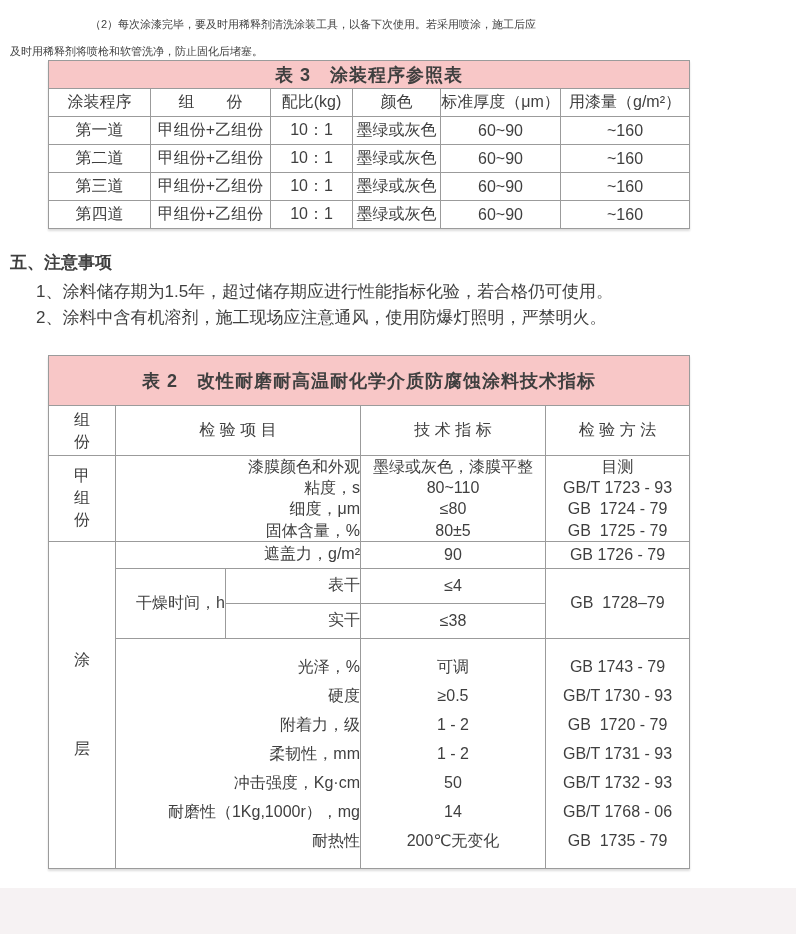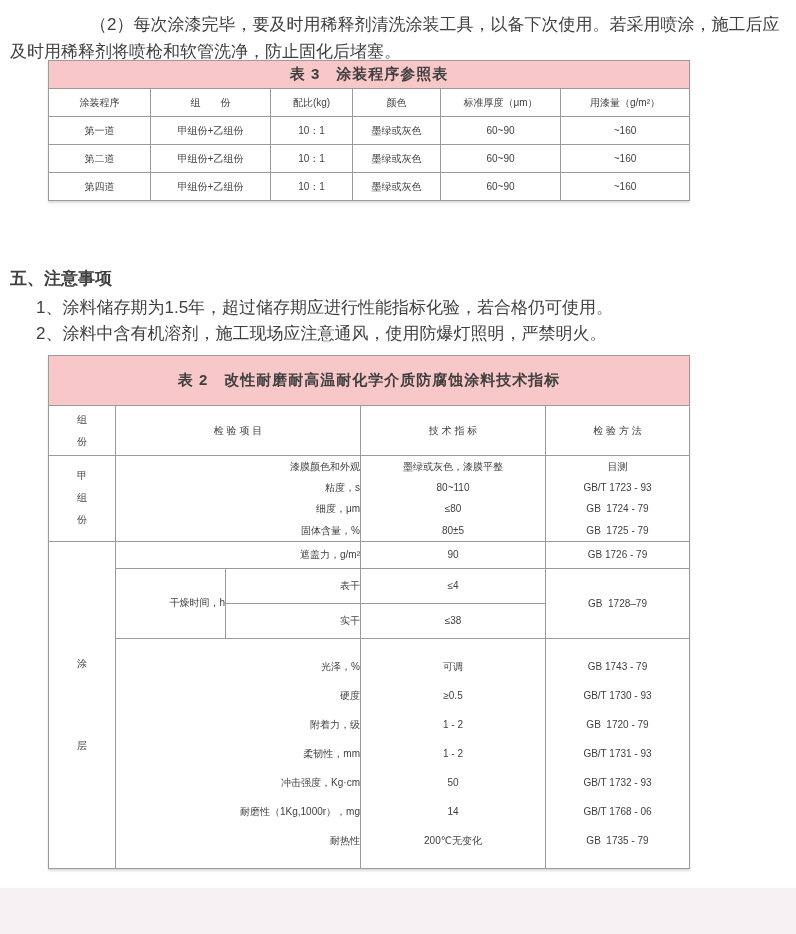--- a/index.html
+++ b/index.html
@@ -12,7 +12,7 @@
   .page { position:relative; width:796px; height:934px; overflow:hidden; background:var(--page_bg,#fff); }
 
   
-  .para { position:absolute; top:11px; left:10px; width:782px; font-size:17px; line-height:27px; }
+  .para { position:absolute; top:11px; left:10px; width:782px; font-size:11px; line-height:27px; }
   .para .l1 { display:block; padding-left:80px; white-space:nowrap; }
   .para .l2 { display:block; white-space:nowrap; }
 

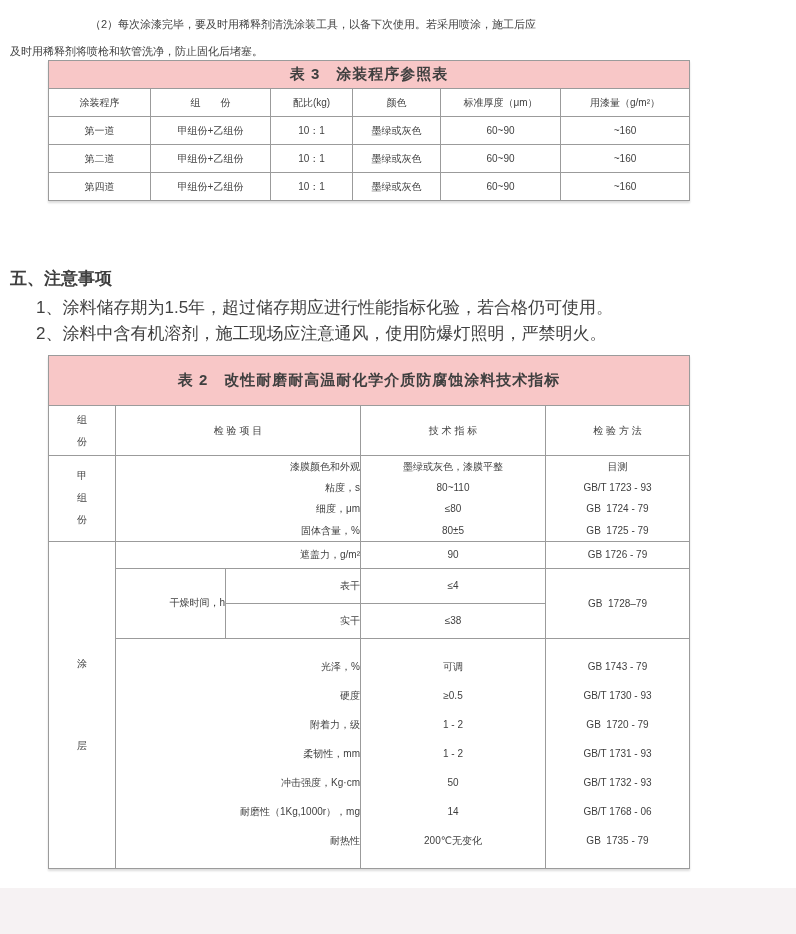--- a/index.html
+++ b/index.html
@@ -28,7 +28,7 @@
   #t2 { top:355px; width:641px; }
   td { border:1px solid var(--border,#9b9b9b); font-size:10px; text-align:center;
        vertical-align:middle; overflow:hidden; }
-  .titlebar { background:var(--pink,#f8c7c7); font-weight:bold; font-size:15px; height:28px; letter-spacing:1px;margin-top:23px; }
+  .titlebar { background:var(--pink,#f8c7c7); font-weight:bold; font-size:18px; height:28px; letter-spacing:1px;margin-top:23px; }
   #t3 tr { height:28px; }
   .h50  { height:50px;padding-left:30px; }
   .h85  { height:85px; }

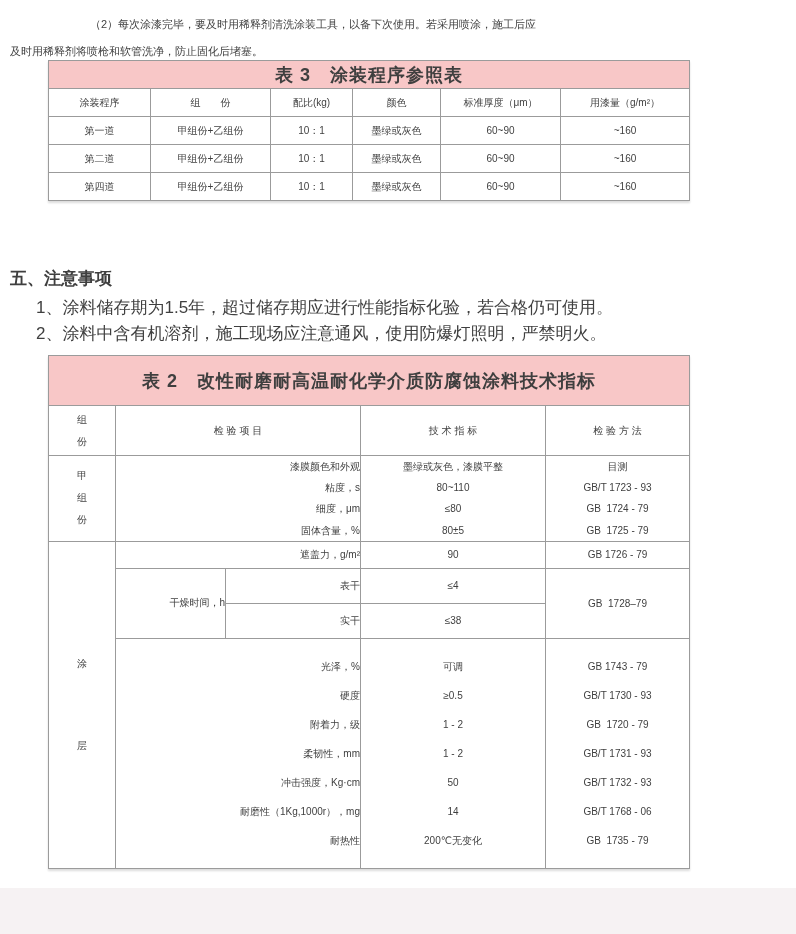--- a/index.html
+++ b/index.html
@@ -26,7 +26,7 @@
           box-shadow:0 2px 2px rgba(0,0,0,0.14); }
   #t3 { top:60px;  width:641px; }
   #t2 { top:355px; width:641px; }
-  td { border:1px solid var(--border,#9b9b9b); font-size:10px; text-align:center;
+  td { border:1px solid var(--border,#9b9b9b); font-size:16px; text-align:center;
        vertical-align:middle; overflow:hidden; }
   .titlebar { background:var(--pink,#f8c7c7); font-weight:bold; font-size:18px; height:28px; letter-spacing:1px;margin-top:23px; }
   #t3 tr { height:28px; }

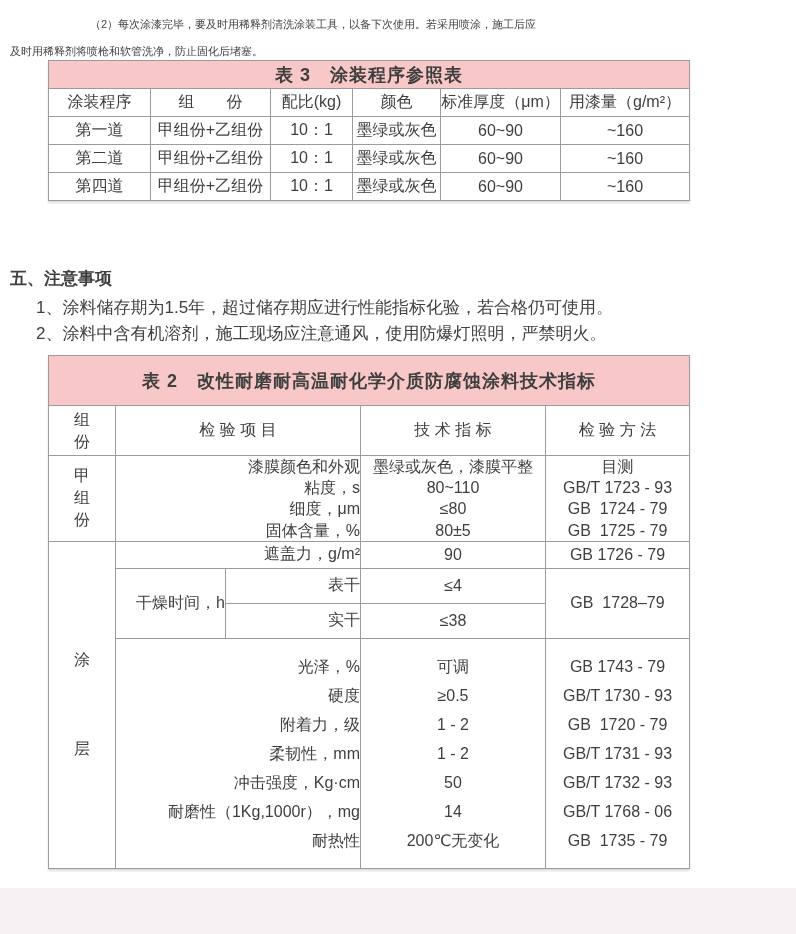--- a/index.html
+++ b/index.html
@@ -92,6 +92,14 @@
       <td>~160</td>
     </tr>
     <tr>
+      <td>第三道</td>
+      <td>甲组份+乙组份</td>
+      <td>10：1</td>
+      <td>墨绿或灰色</td>
+      <td>60~90</td>
+      <td>~160</td>
+    </tr>
+    <tr>
       <td>第四道</td>
       <td>甲组份+乙组份</td>
       <td>10：1</td>

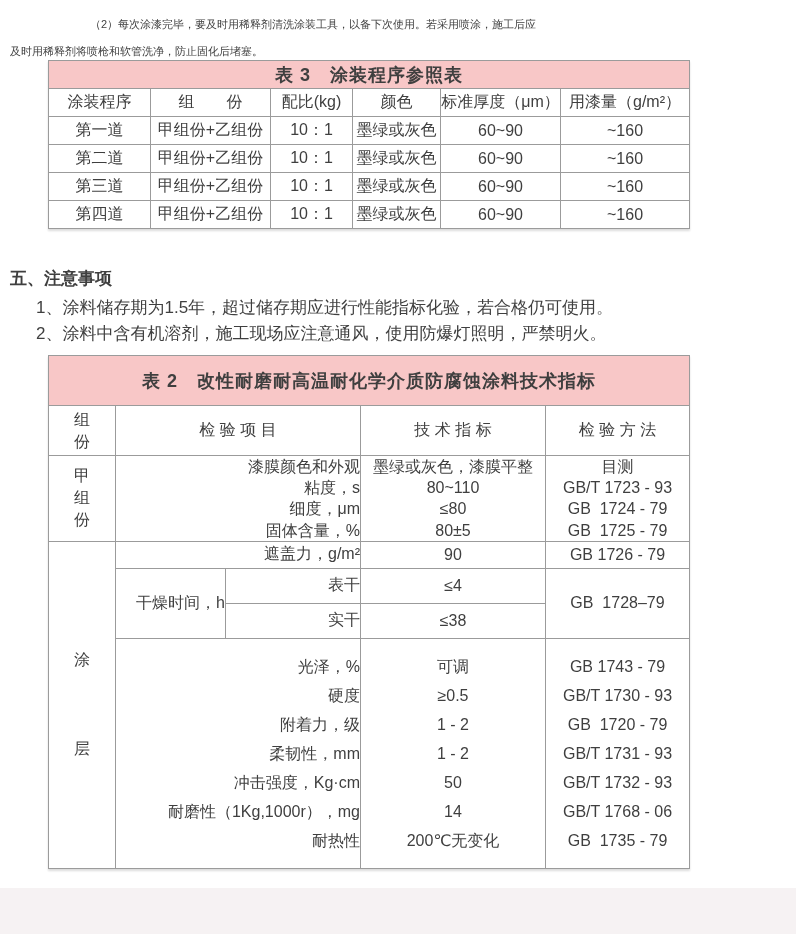--- a/index.html
+++ b/index.html
@@ -17,7 +17,7 @@
   .para .l2 { display:block; white-space:nowrap; }
 
   
-  .notes { position:absolute; top:250px; left:10px; width:782px; font-size:17px; line-height:26px;margin-top:16px; }
+  .notes { position:absolute; top:250px; left:10px; width:782px; font-size:17px; line-height:26px; }
   .notes .heading { font-weight:bold; font-size:17px; margin-bottom:3px; }
   .notes .item { padding-left:26px; white-space:nowrap; }
 

